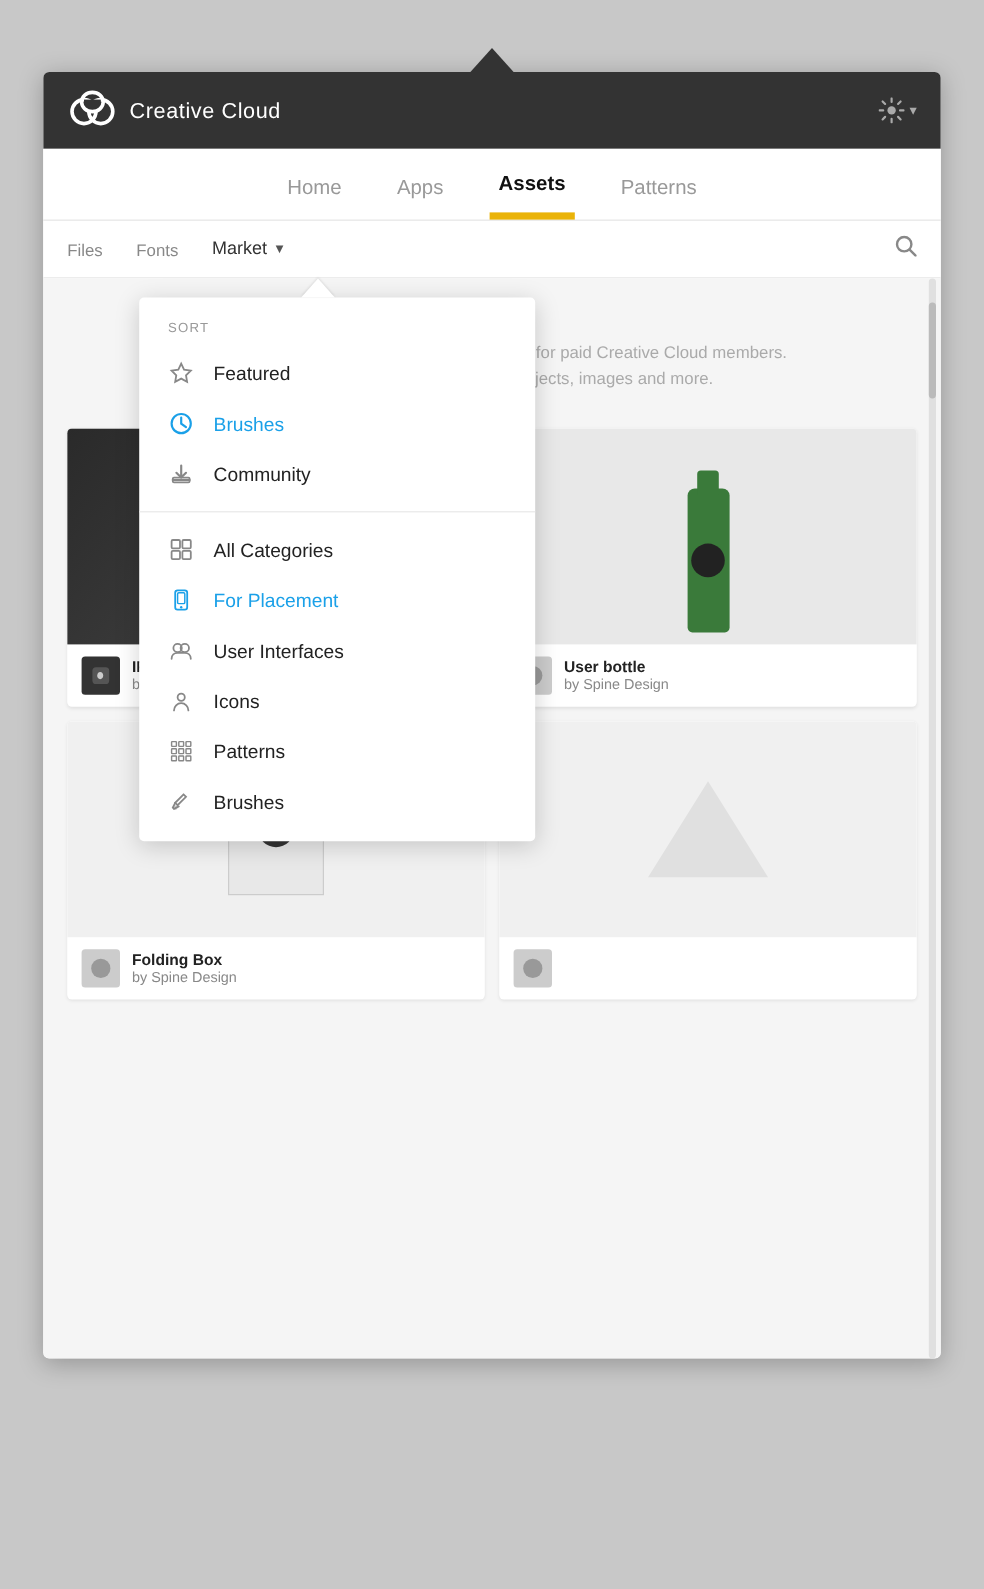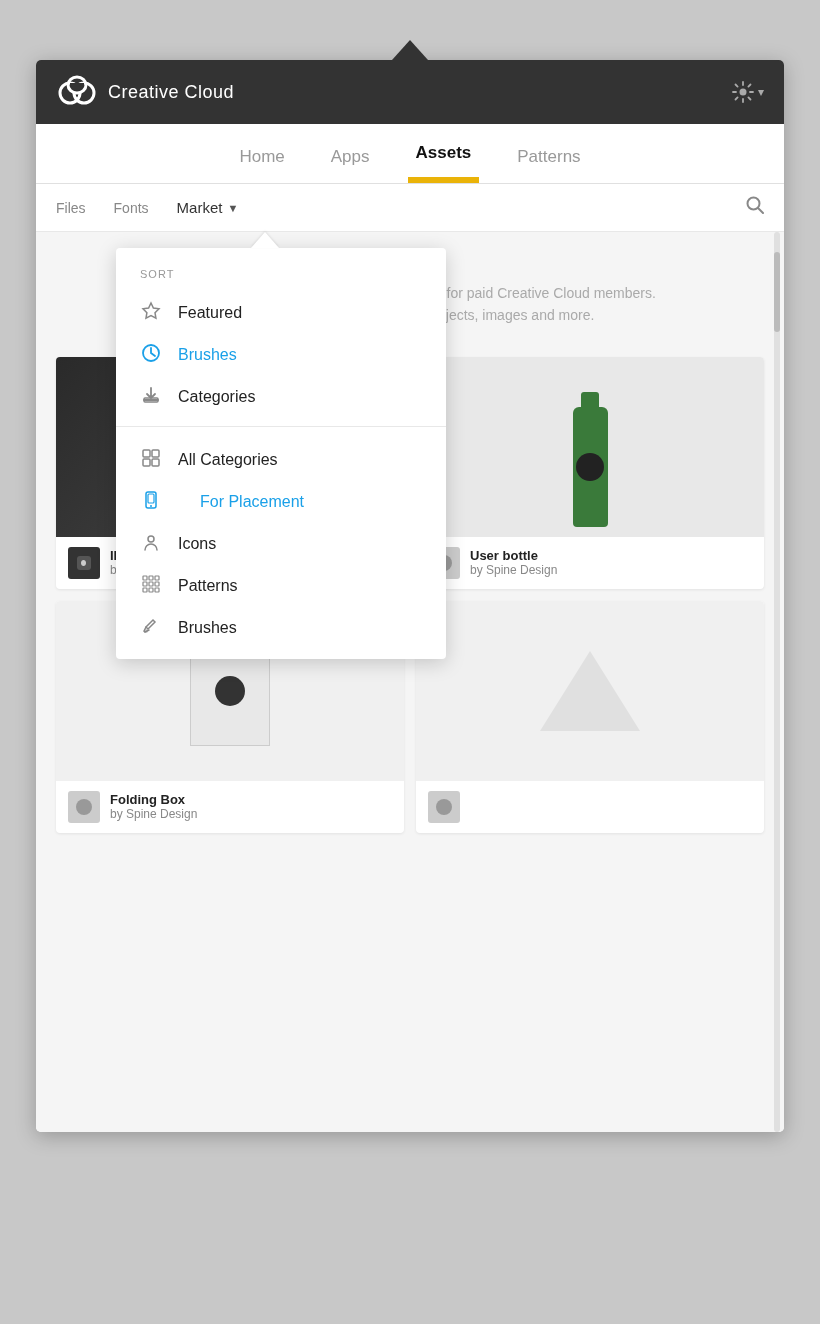--- a/index.html
+++ b/index.html
@@ -531,7 +531,7 @@
               <rect x="3" y="13" width="14" height="4" rx="1" stroke="#888" stroke-width="1.5" fill="none"></rect>
             </svg>
           </span>
-          <span>Categories</span>
+          <span>Community</span>
         </div>
 
         <div class="dropdown-divider"></div>

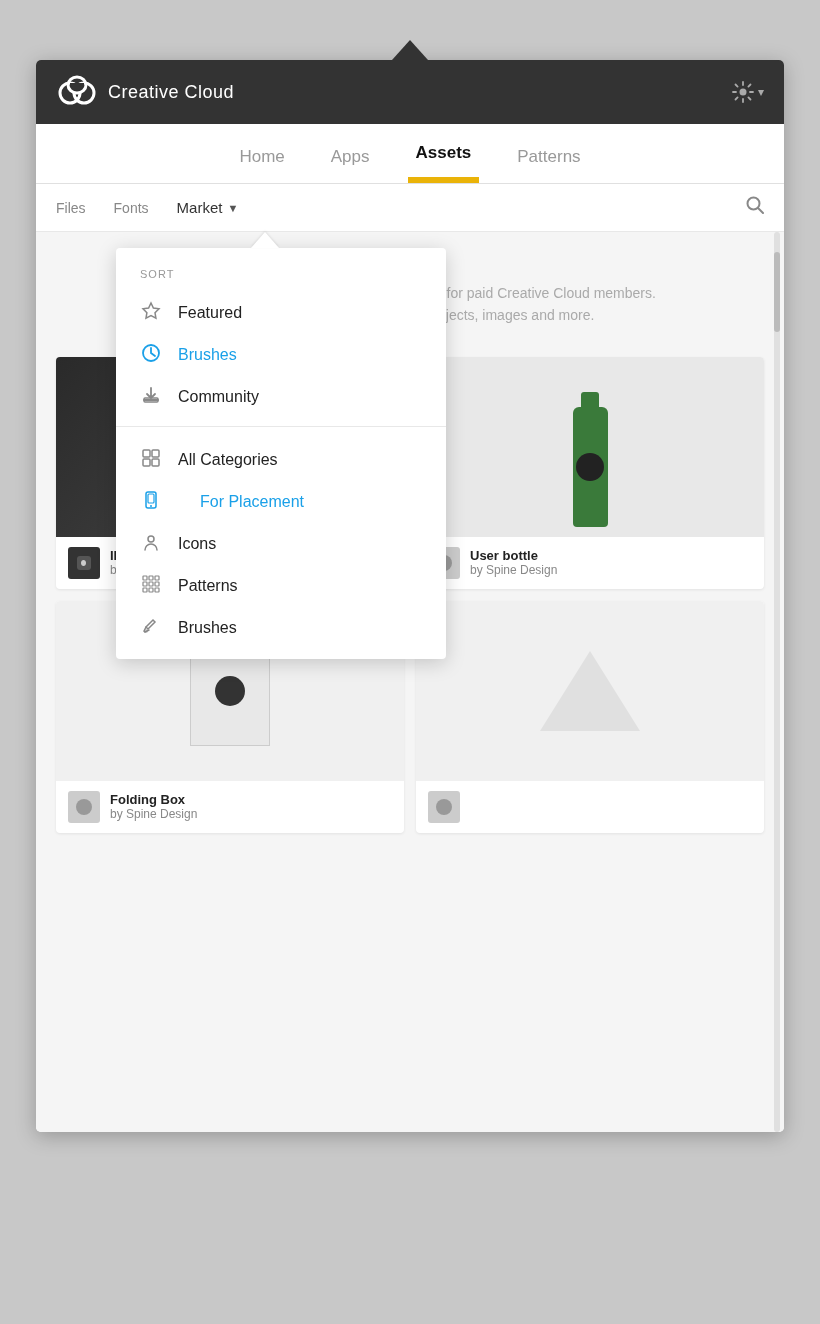--- a/index.html
+++ b/index.html
@@ -557,7 +557,7 @@
               <circle cx="10" cy="16" r="1" fill="#1aa0e8"></circle>
             </svg>
           </span>
-          <span style="color:#1aa0e8;margin-left:22px;">For Placement</span>
+          <span style="color:#1aa0e8;">For Placement</span>
         </div>
 
 

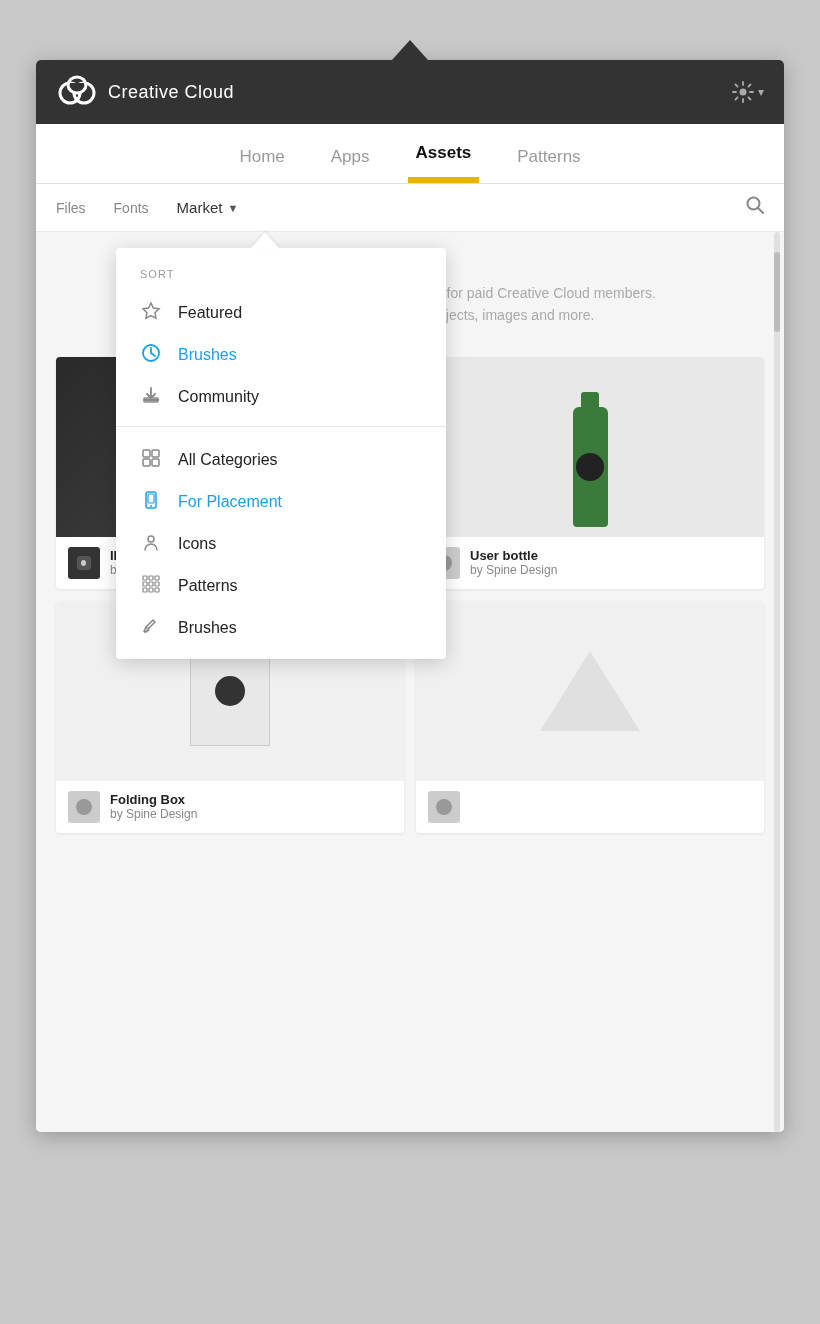--- a/index.html
+++ b/index.html
@@ -560,6 +560,16 @@
           <span style="color:#1aa0e8;">For Placement</span>
         </div>
 
+        <div class="dropdown-item">
+          <span class="item-icon">
+            <svg width="20" height="20" viewBox="0 0 20 20" fill="none" xmlns="http://www.w3.org/2000/svg">
+              <circle cx="7" cy="8" r="3.5" stroke="#888" stroke-width="1.5"></circle>
+              <circle cx="13" cy="8" r="3.5" stroke="#888" stroke-width="1.5"></circle>
+              <path d="M2 17c0-3 2.2-5 5-5h6c2.8 0 5 2 5 5" stroke="#888" stroke-width="1.5" stroke-linecap="round"></path>
+            </svg>
+          </span>
+          <span>User Interfaces</span>
+        </div>
 
 
         <div class="dropdown-item">

